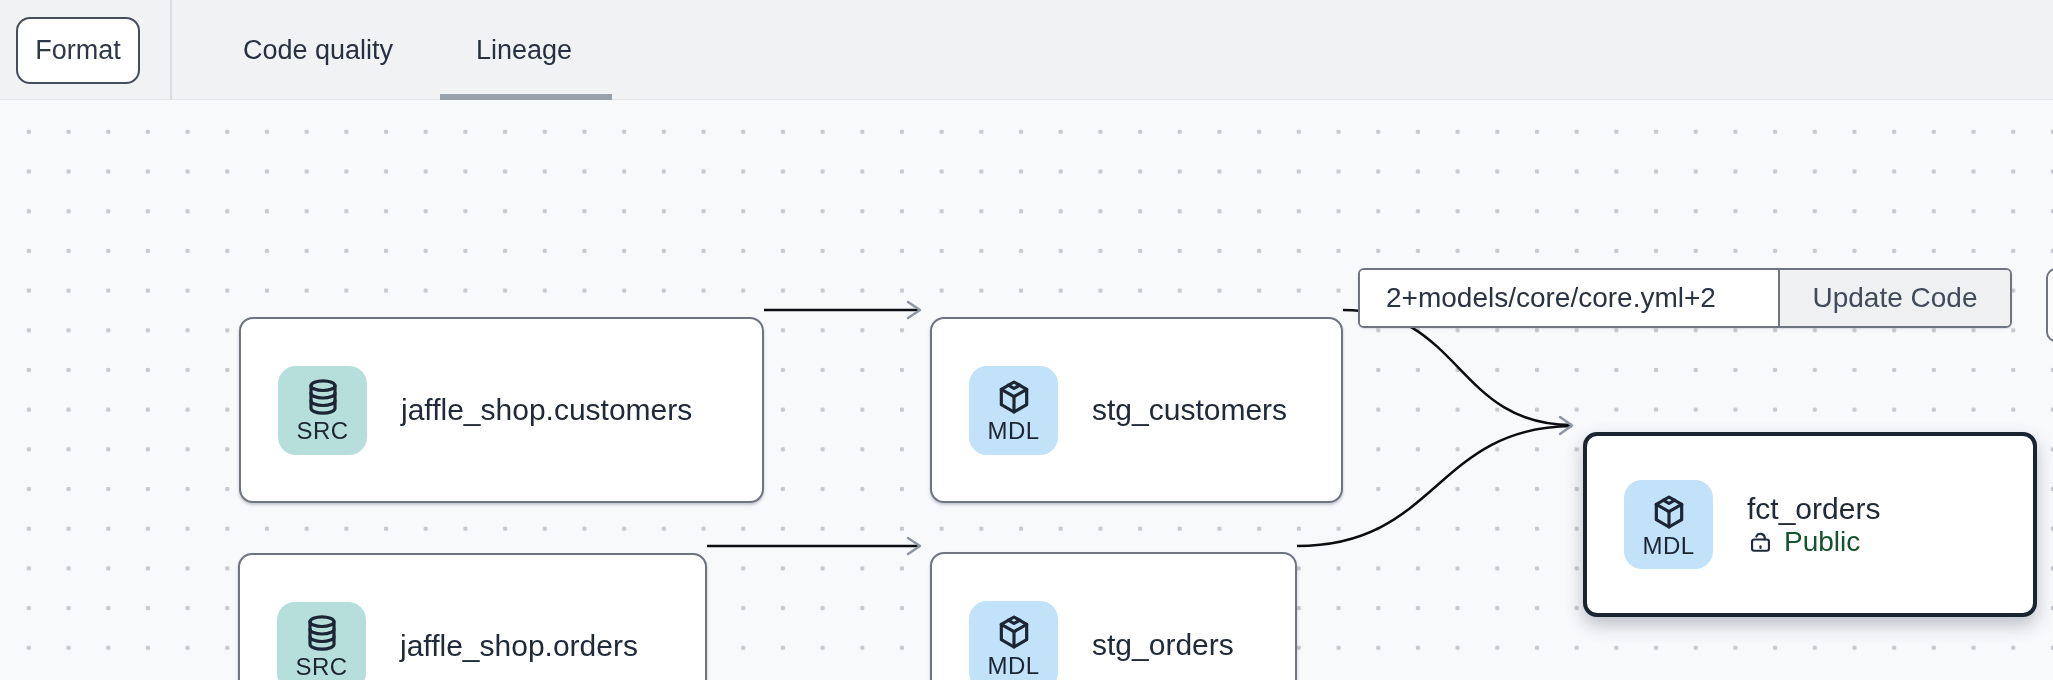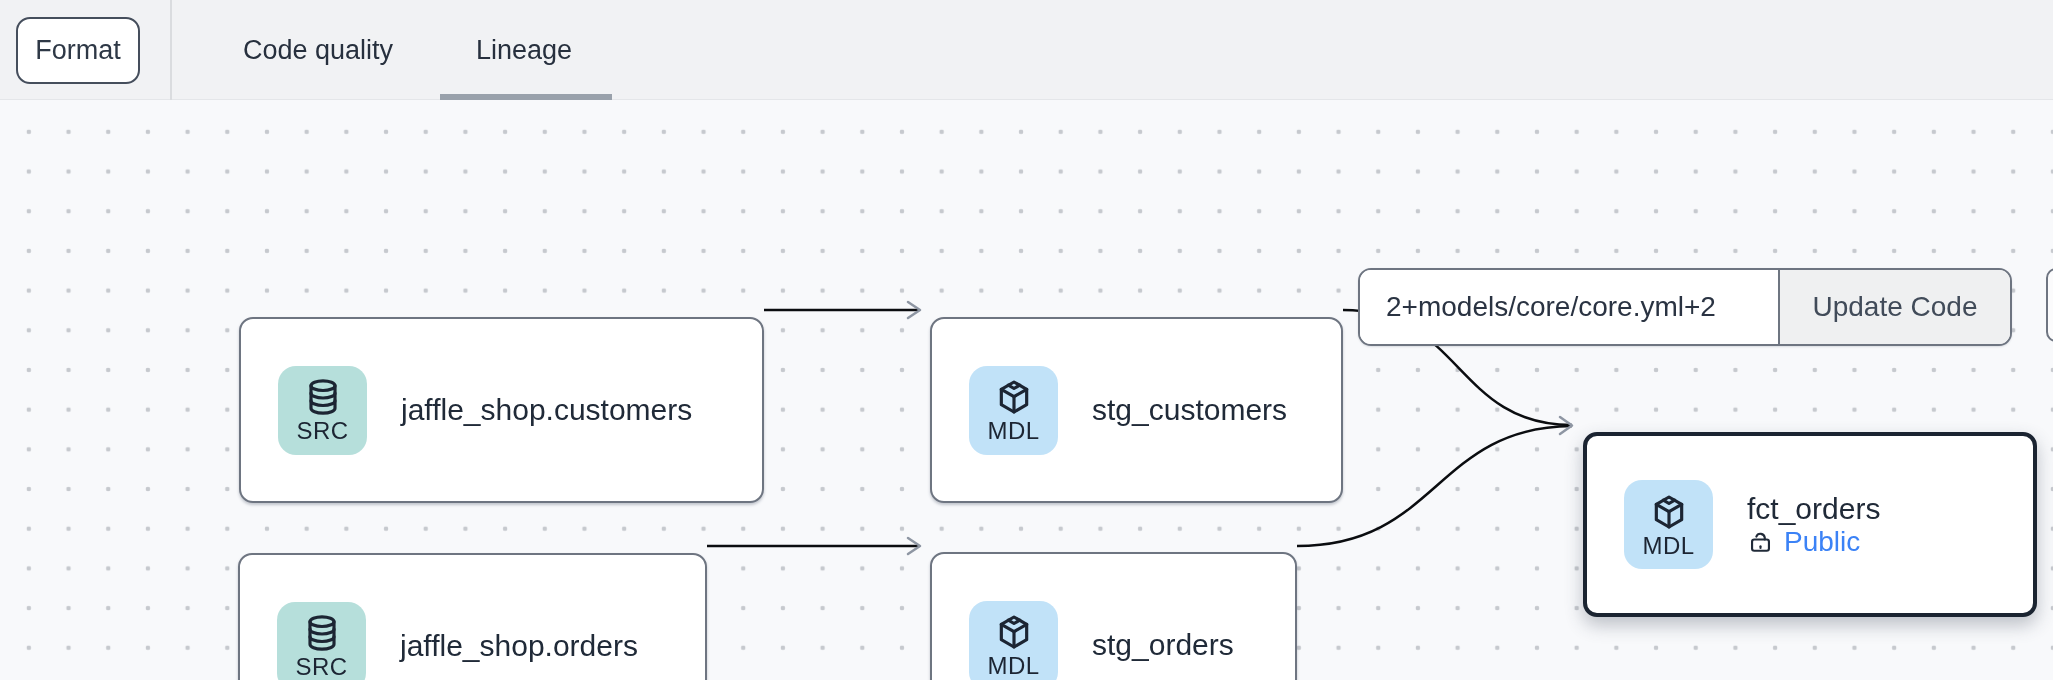--- a/index.html
+++ b/index.html
@@ -73,8 +73,8 @@
   .node-subtitle{display:flex;align-items:center;gap:10px;font-size:28px;color:#3b82f6;}
   
   .selector-group{
-    position:absolute;left:1358px;top:168px;width:654px;height:78px;
-    box-sizing:border-box;border:2px solid #6e7581;border-radius:13px;
+    position:absolute;left:1358px;top:168px;width:654px;height:60px;
+    box-sizing:border-box;border:2px solid #6e7581;border-radius:6px;
     display:flex;background:#ffffff;overflow:hidden;
     box-shadow:0 1px 2px rgba(55,65,85,0.15);
   }

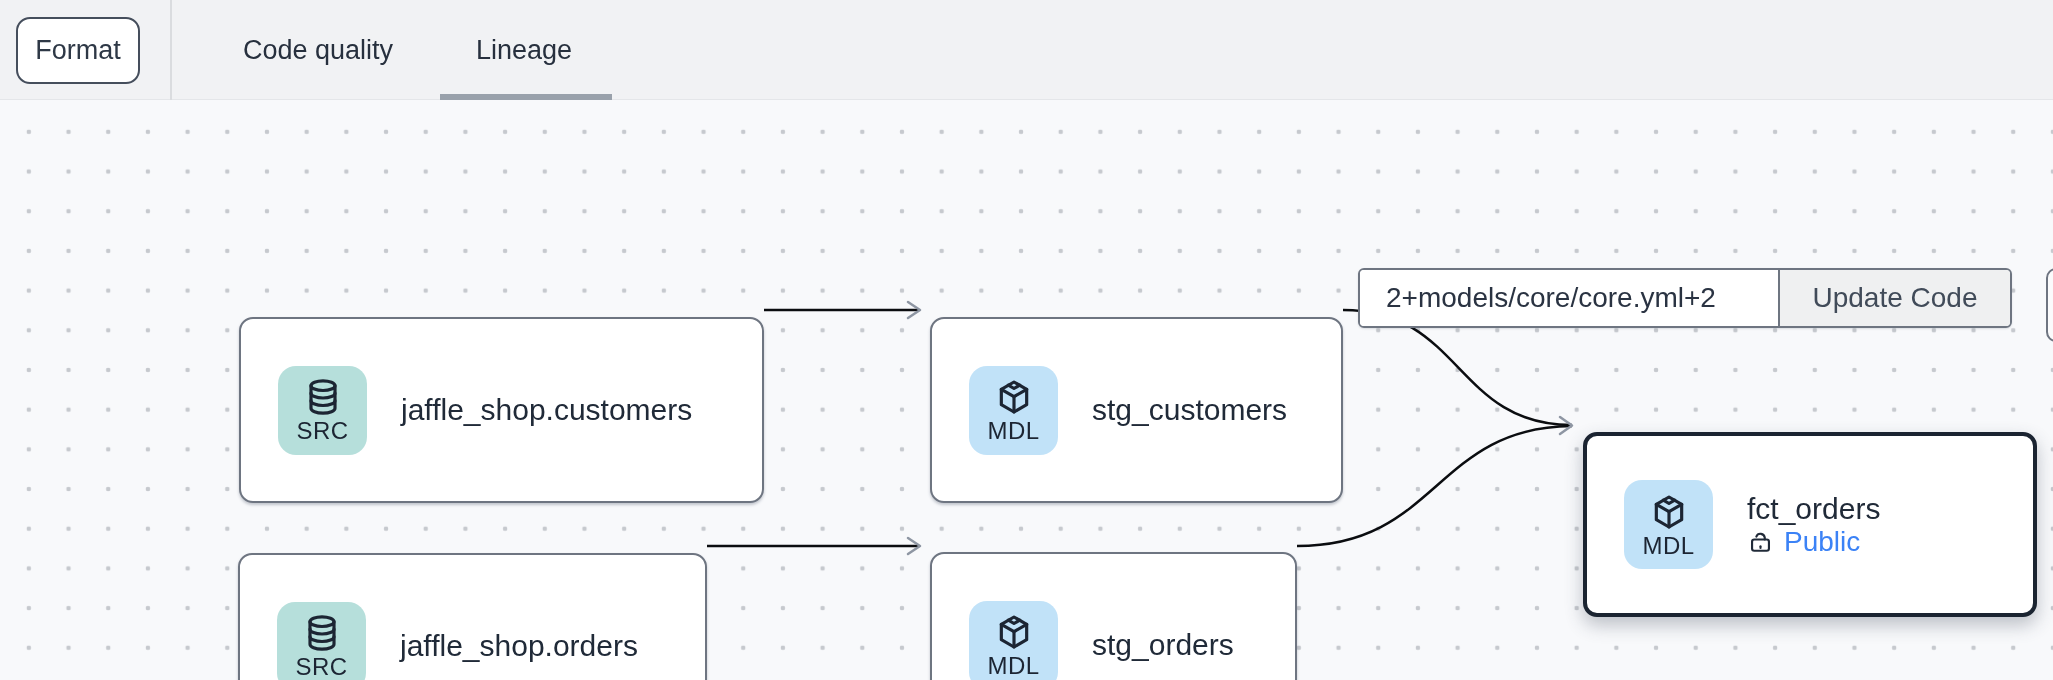--- a/index.html
+++ b/index.html
@@ -70,7 +70,7 @@
   }
   .node-title{font-size:30px;color:#202a38;white-space:nowrap;}
   .node-text-col{display:flex;flex-direction:column;gap:0;}
-  .node-subtitle{display:flex;align-items:center;gap:10px;font-size:28px;color:#3b82f6;}
+  .node-subtitle{display:flex;align-items:center;gap:10px;font-size:28px;color:#14532d;}
   
   .selector-group{
     position:absolute;left:1358px;top:168px;width:654px;height:60px;

